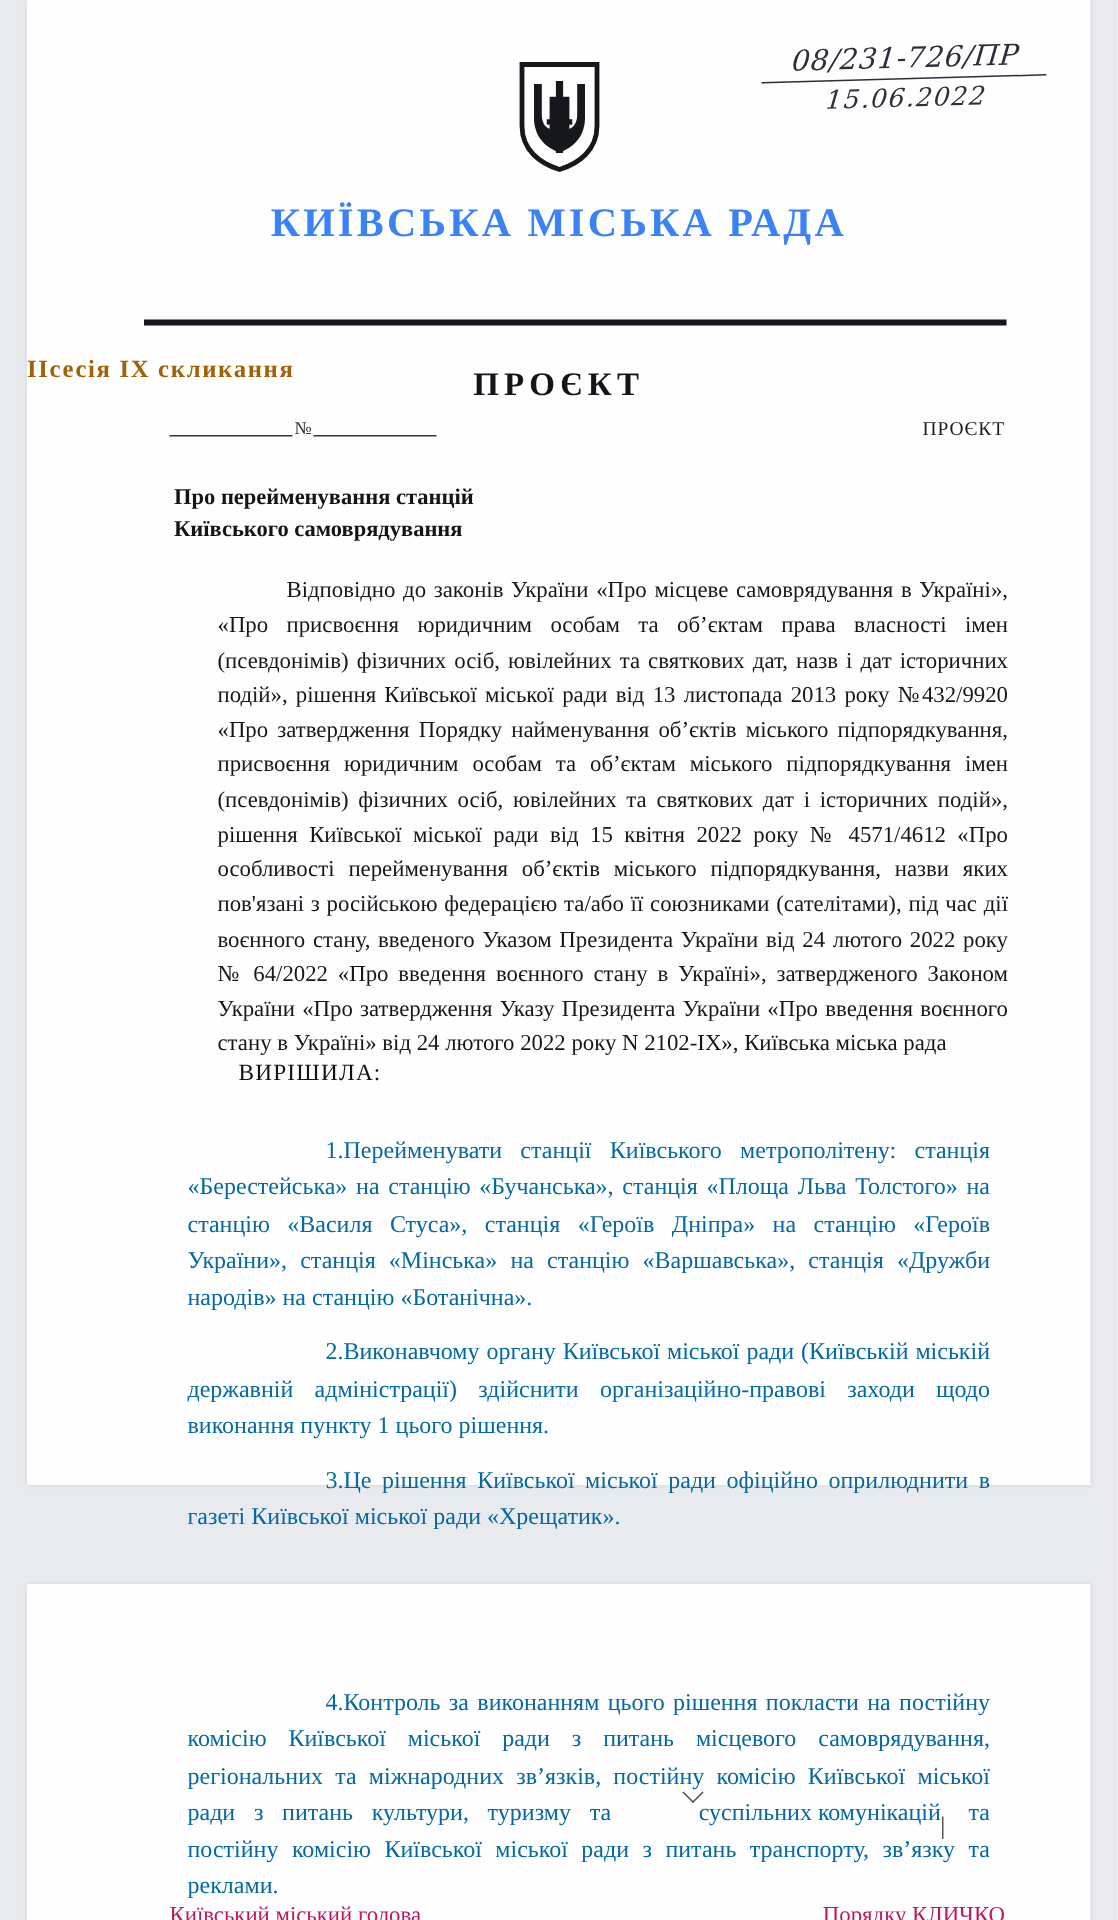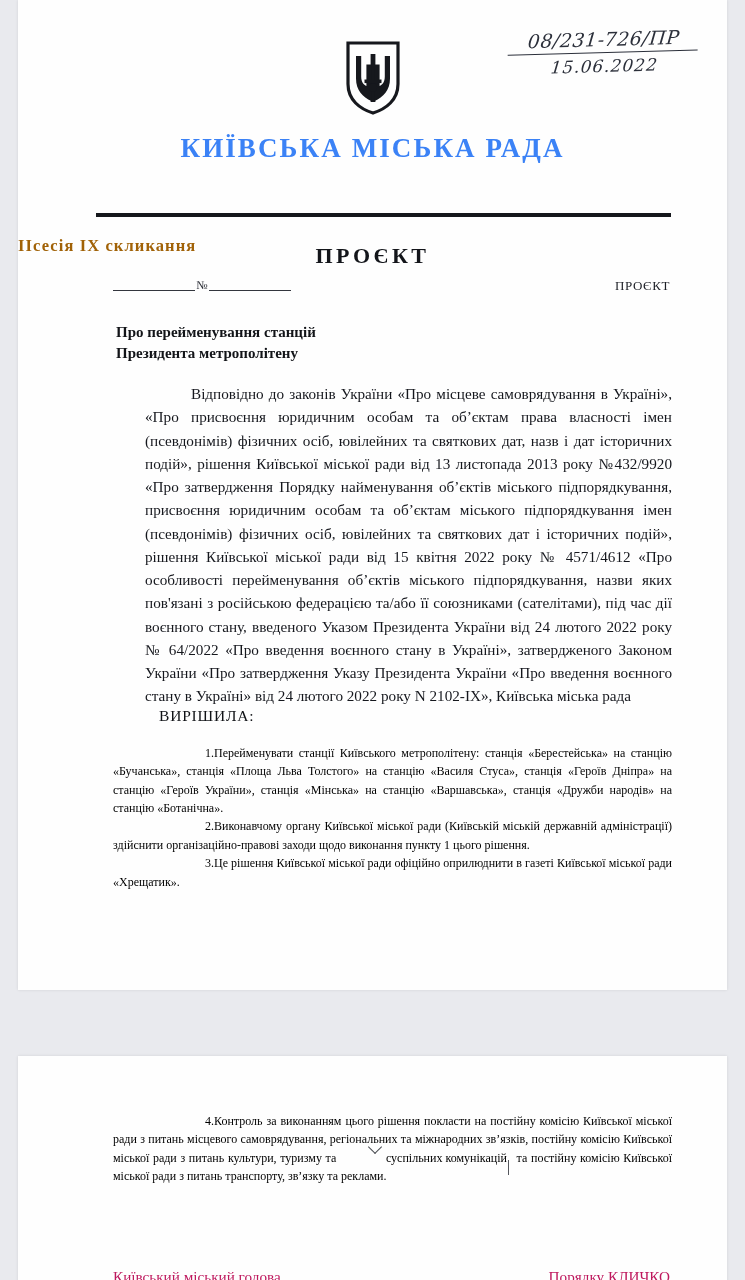--- a/index.html
+++ b/index.html
@@ -254,7 +254,7 @@
 
       <div class="subject">
         <div>Про перейменування станцій</div>
-        <div>Президента метрополітену</div>
+        <div>Київського самоврядування</div>
       </div>
 
       <div class="body-block">

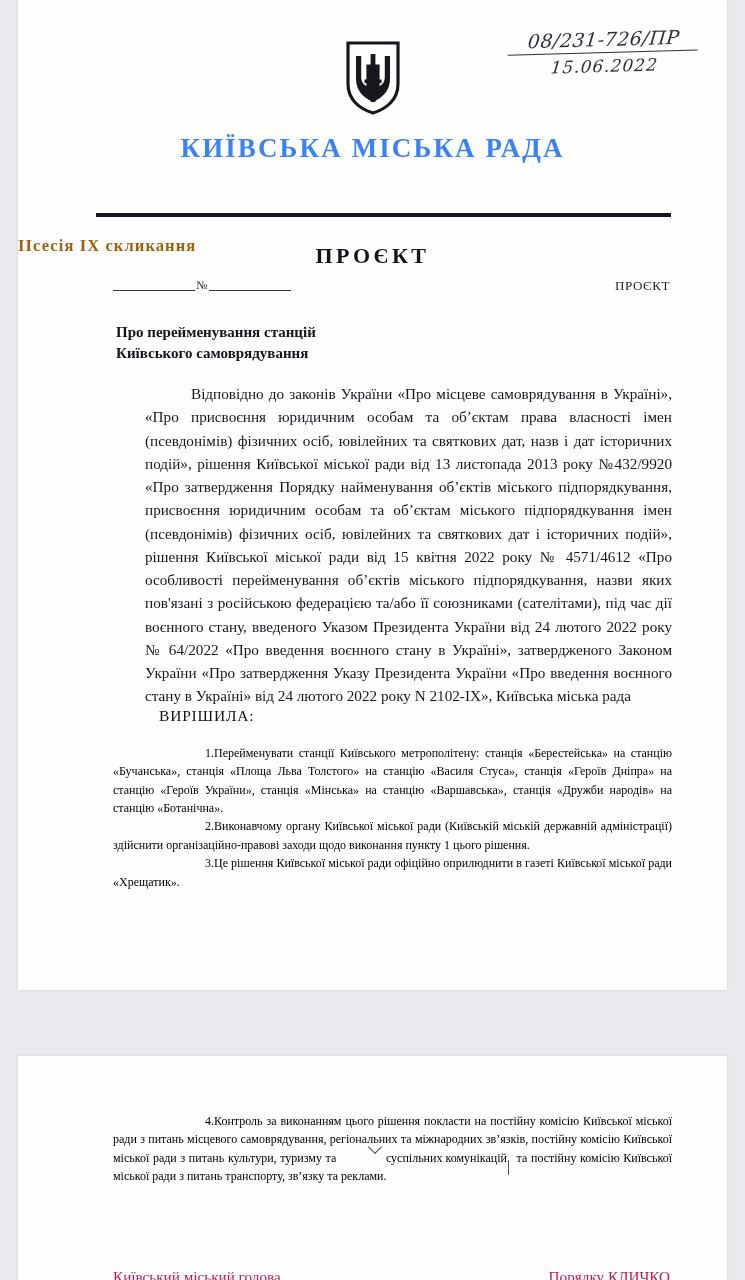--- a/index.html
+++ b/index.html
@@ -162,11 +162,11 @@
     top: 744px; left: 95px; right: 55px;
   }
   p.item {
-    margin: 0;
+    margin: 12px;
     text-align: justify;
-    font-size: 12px;
+    font-size: 16px;
     line-height: 1.53;
-    color: #000000;
+    color: #0369a1;
     text-indent: 46px;
   }
   .itemnum { display: inline-block; min-width: 44px; }

